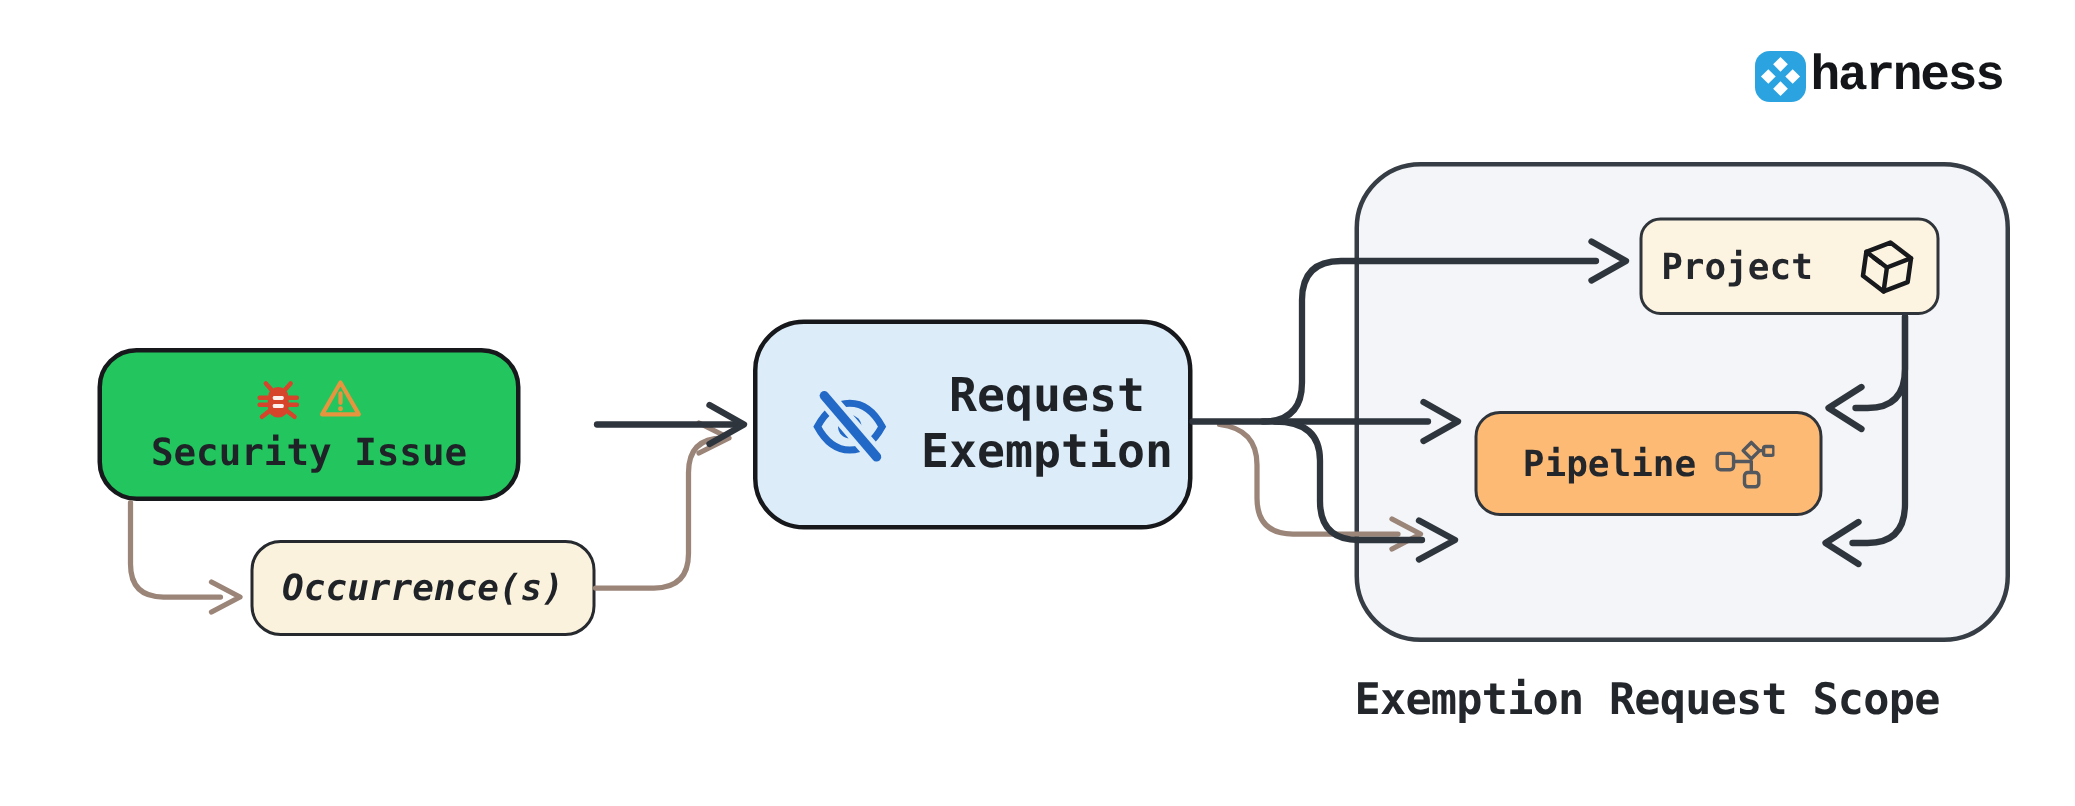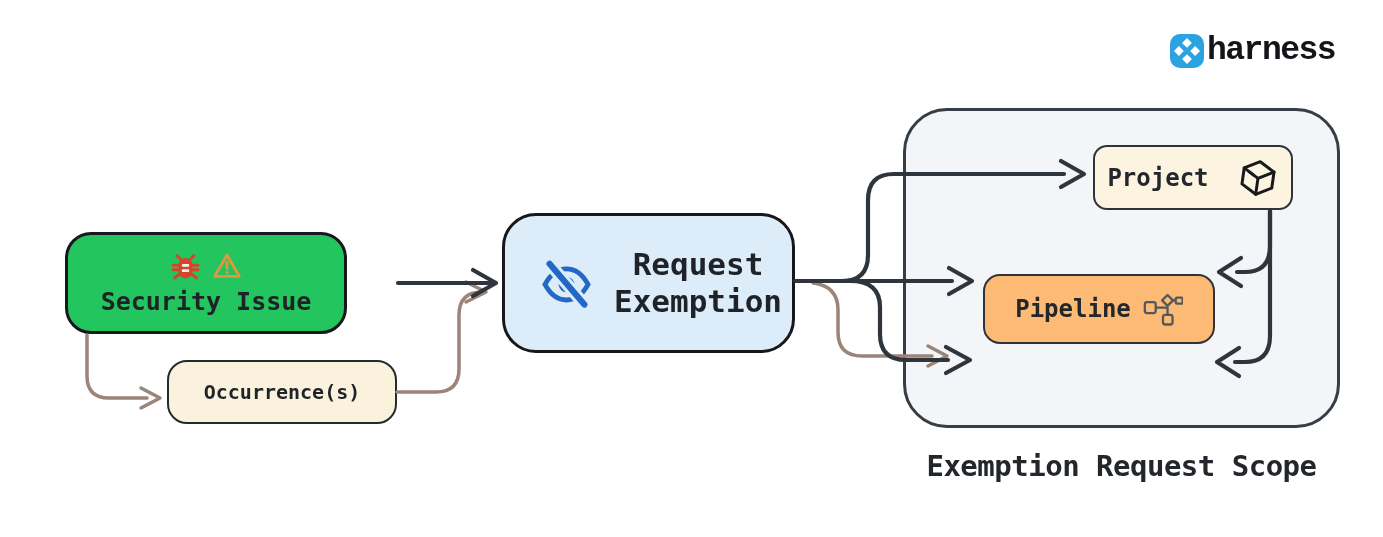--- a/index.html
+++ b/index.html
@@ -24,7 +24,7 @@
     left:167px;top:360px;width:230px;height:64px;
     background:#fbf2de;border:2.5px solid #26292d;border-radius:20px;
   }
-  .node-occurrence .label{font-size:20px;font-weight:bold;}
+  .node-occurrence .label{font-size:24px;font-weight:bold;font-style:italic;}
   .node-request{
     left:502px;top:213px;width:293px;height:140px;
     background:#dcecf9;border:3.5px solid #17181b;border-radius:34px;

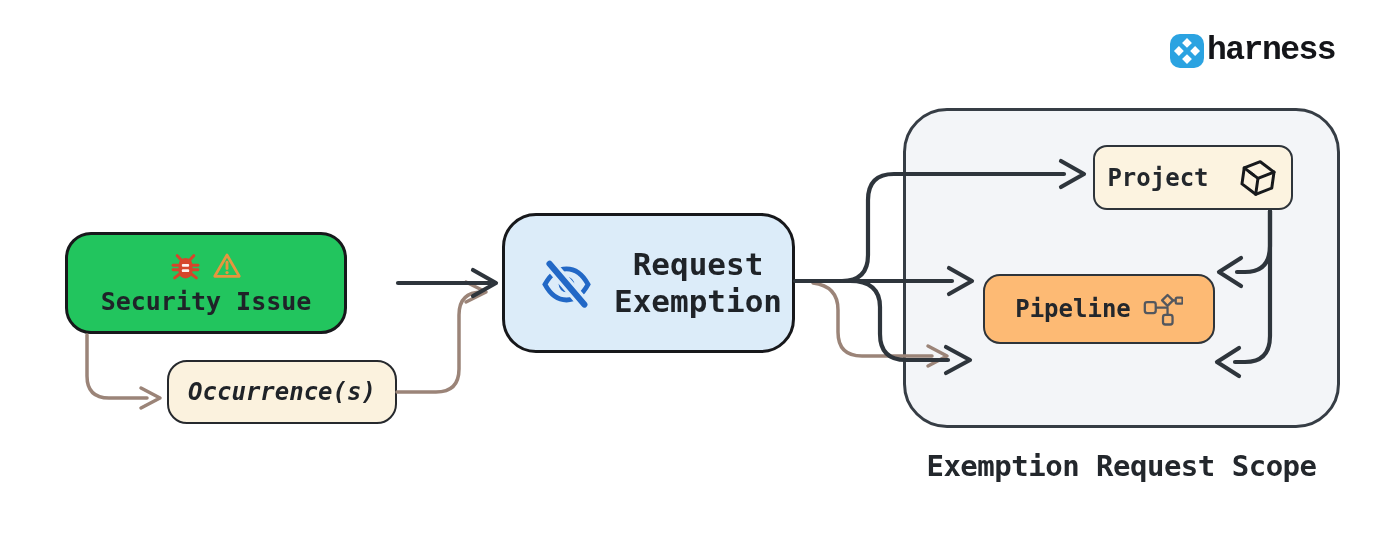--- a/index.html
+++ b/index.html
@@ -52,7 +52,7 @@
   .inner-label{font-size:24px;font-weight:bold;color:#23272c;}
   .scope-title{
     position:absolute;left:903px;top:449px;width:437px;
-    text-align:center;font-size:29px;font-weight:bold;color:#23272c;
+    text-align:left;font-size:29px;font-weight:bold;color:#23272c;
     letter-spacing:-0.5px;
   }
   

